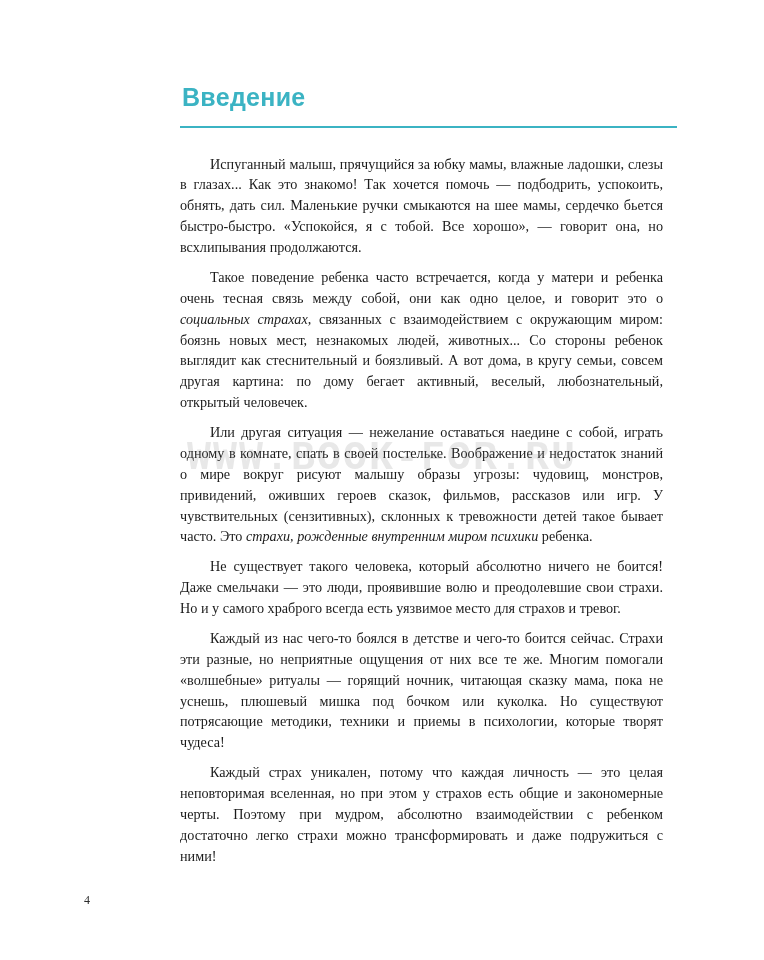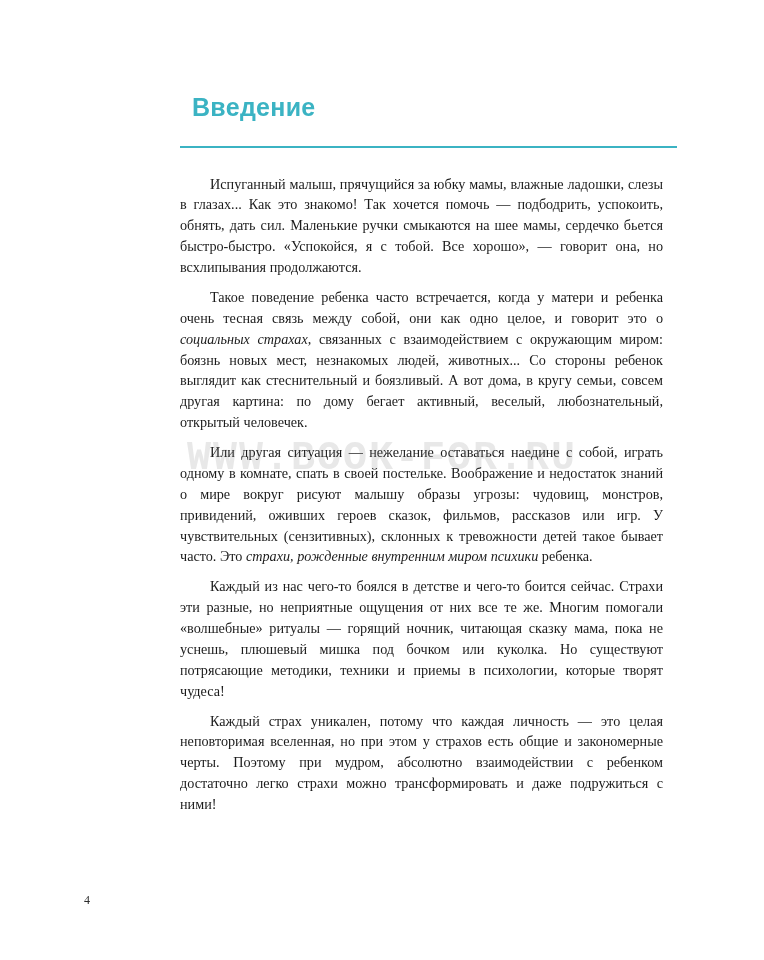--- a/index.html
+++ b/index.html
@@ -27,7 +27,7 @@
     font-weight: bold;
     color: #3bb3c3;
     letter-spacing: 0.3px;
-    margin: 12px;
+    margin: 2px;
     padding: 0 0 12px 0;
     line-height: 1.1;
   }

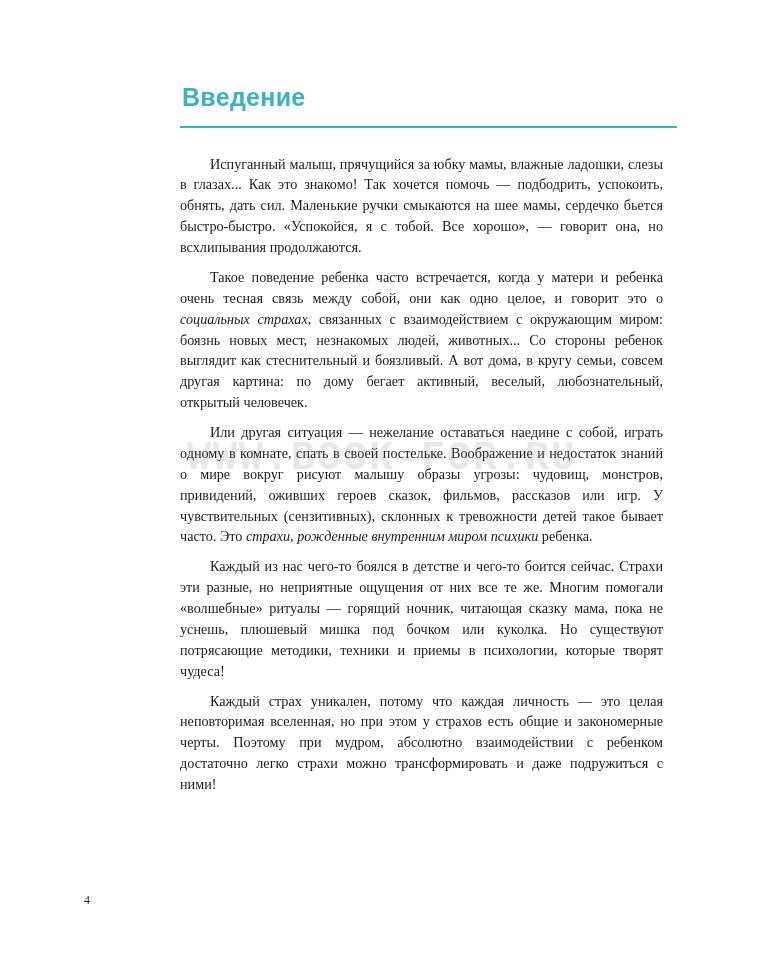--- a/index.html
+++ b/index.html
@@ -86,6 +86,7 @@
         <p><span>Испуганный малыш, прячущийся за юбку мамы, влажные ладошки, слезы в глазах... Как это знакомо! Так хочется помочь — подбодрить, успокоить, обнять, дать сил. Маленькие ручки смыкаются на шее мамы, сердечко бьется быстро-быстро. «Успокойся, я с тобой. Все хорошо», — говорит она, но всхлипывания продолжаются.</span></p>
         <p><span>Такое поведение ребенка часто встречается, когда у матери и ребенка очень тесная связь между собой, они как одно целое, и говорит это о </span><em>социальных страхах</em><span>, связанных с взаимодействием с окружающим миром: боязнь новых мест, незнакомых людей, животных... Со стороны ребенок выглядит как стеснительный и боязливый. А вот дома, в кругу семьи, совсем другая картина: по дому бегает активный, веселый, любознательный, открытый человечек.</span></p>
         <p><span>Или другая ситуация — нежелание оставаться наедине с собой, играть одному в комнате, спать в своей постельке. Воображение и недостаток знаний о мире вокруг рисуют малышу образы угрозы: чудовищ, монстров, привидений, оживших героев сказок, фильмов, рассказов или игр. У чувствительных (сензитивных), склонных к тревожности детей такое бывает часто. Это </span><em>страхи, рожденные внутренним миром психики</em><span> ребенка.</span></p>
+        <p><span>Не существует такого человека, который абсолютно ничего не боится! Даже смельчаки — это люди, проявившие волю и преодолевшие свои страхи. Но и у самого храброго всегда есть уязвимое место для страхов и тревог.</span></p>
         <p><span>Каждый из нас чего-то боялся в детстве и чего-то боится сейчас. Страхи эти разные, но неприятные ощущения от них все те же. Многим помогали «волшебные» ритуалы — горящий ночник, читающая сказку мама, пока не уснешь, плюшевый мишка под бочком или куколка. Но существуют потрясающие методики, техники и приемы в психологии, которые творят чудеса!</span></p>
         <p><span>Каждый страх уникален, потому что каждая личность — это целая неповторимая вселенная, но при этом у страхов есть общие и закономерные черты. Поэтому при мудром, абсолютно взаимодействии с ребенком достаточно легко страхи можно трансформировать и даже подружиться с ними!</span></p>
       </div>

